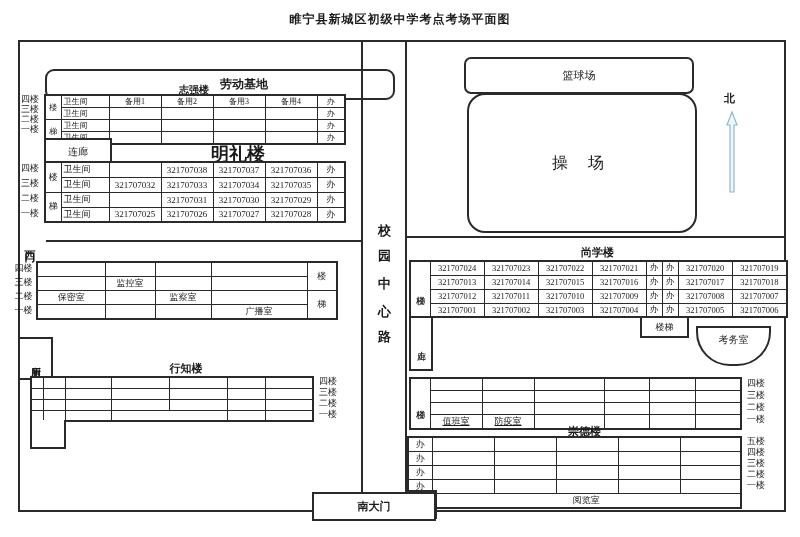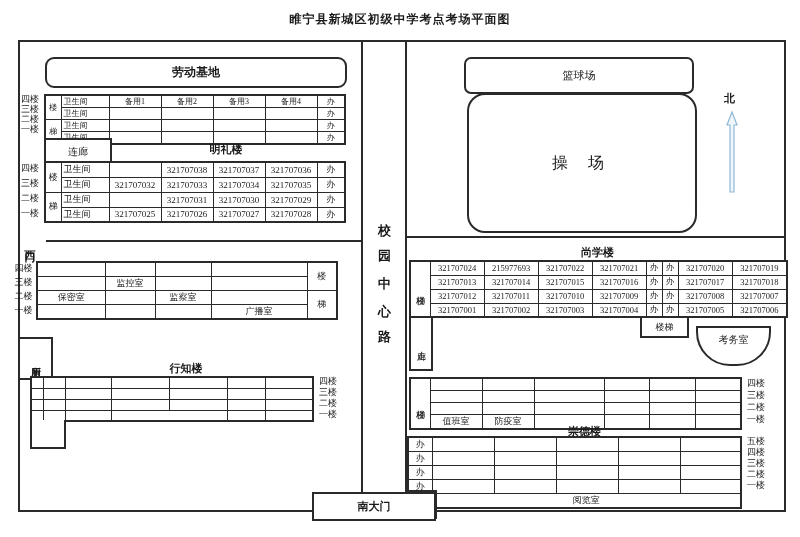--- a/index.html
+++ b/index.html
@@ -39,6 +39,7 @@
     <span style="font-weight:bold;font-size:12px;">劳动基地</span>
   </div>
 
+  <div class="btitle" style="left:44px;top:83px;width:300px;font-size:10px;">志强楼</div>
   <div class="floors" style="left:17px;top:94px;width:26px;">
     <div style="height:10px">四楼</div>
     <div style="height:10px">三楼</div>

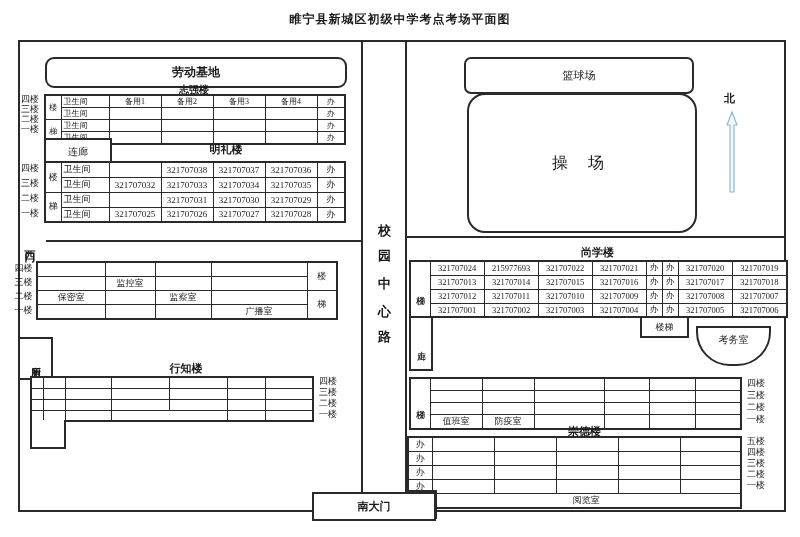--- a/index.html
+++ b/index.html
@@ -35,7 +35,7 @@
     <span class="vtext" style="font-weight:bold;font-size:13px;letter-spacing:27px;">校园中心路</span>
   </div>
 
-  <div class="rbox" style="left:45px;top:57px;width:298px;height:27px;border-radius:9px;">
+  <div class="rbox" style="left:45px;top:69px;width:298px;height:27px;border-radius:9px;padding-left:48px;">
     <span style="font-weight:bold;font-size:12px;">劳动基地</span>
   </div>
 

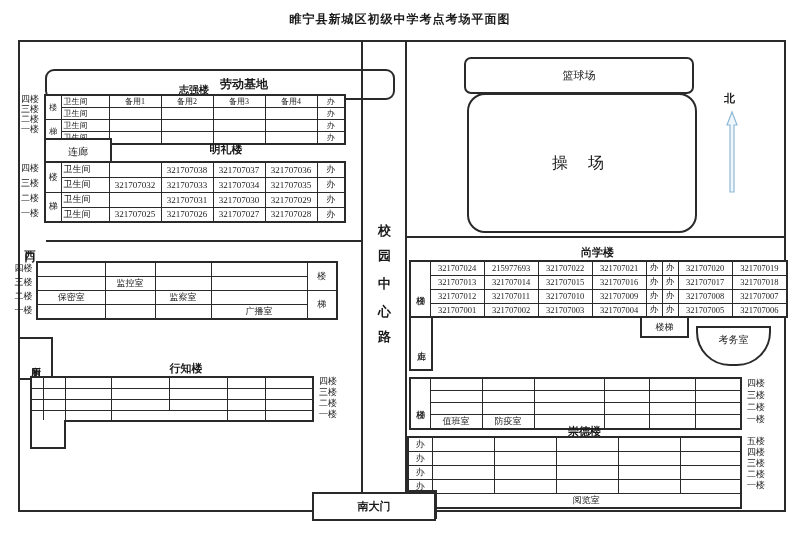--- a/index.html
+++ b/index.html
@@ -97,7 +97,7 @@
   <div class="rbox serif" style="left:44px;top:138px;width:64px;height:23px;font-size:10px;">
     <span>连廊</span>
   </div>
-  <div class="btitle" style="left:108px;top:142px;width:236px;font-size:11px;">明礼楼</div>
+  <div class="btitle" style="left:120px;top:142px;width:236px;font-size:18px;">明礼楼</div>
 
   <div class="floors" style="left:17px;top:161px;width:26px;">
     <div style="height:15px">四楼</div>

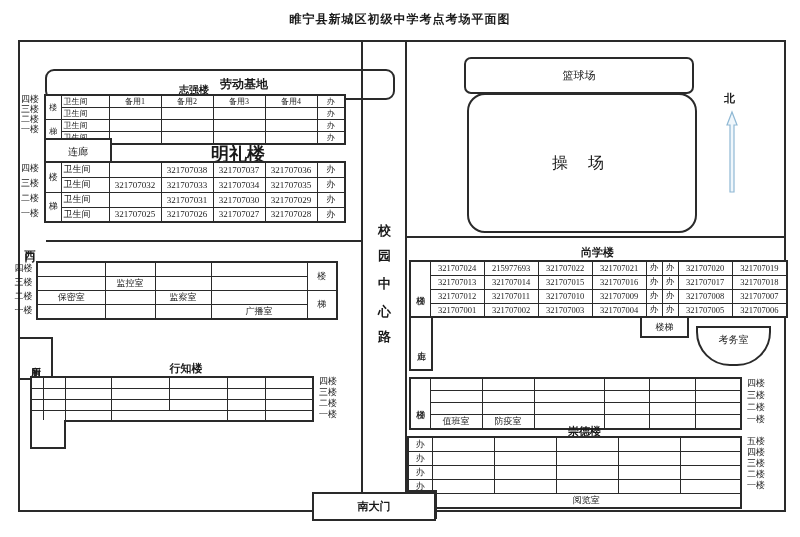--- a/index.html
+++ b/index.html
@@ -295,7 +295,7 @@
         <tr class="t85" style="height:14px;">
       <td rowspan="4" class="vcell">楼梯</td>
       <td>321707024</td>
-      <td>215977693</td>
+      <td>321707023</td>
       <td>321707022</td>
       <td>321707021</td>
       <td>办</td>

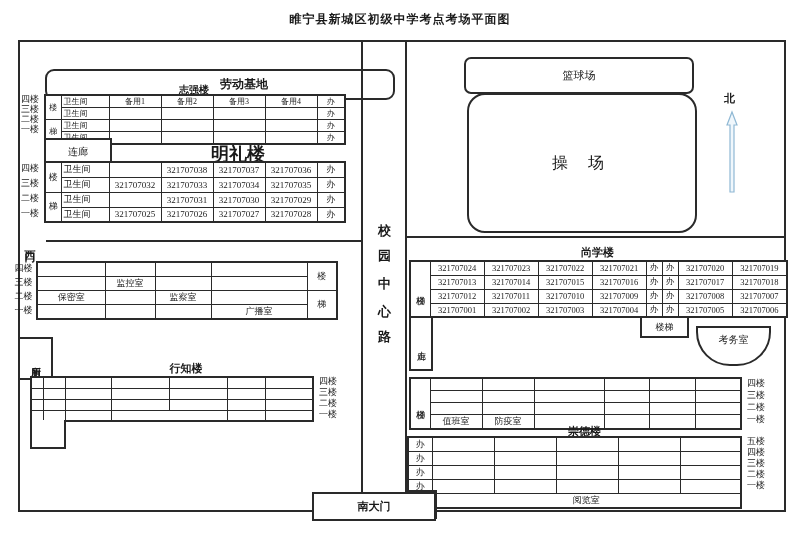--- a/index.html
+++ b/index.html
@@ -382,7 +382,7 @@
       <td></td>
           <td></td>
     </tr>
-    <tr class="t9" style="height:12px;">
+    <tr class="t9" style="height:12px;text-decoration:underline;">
       <td>值班室</td>
       <td>防疫室</td>
       <td></td>

